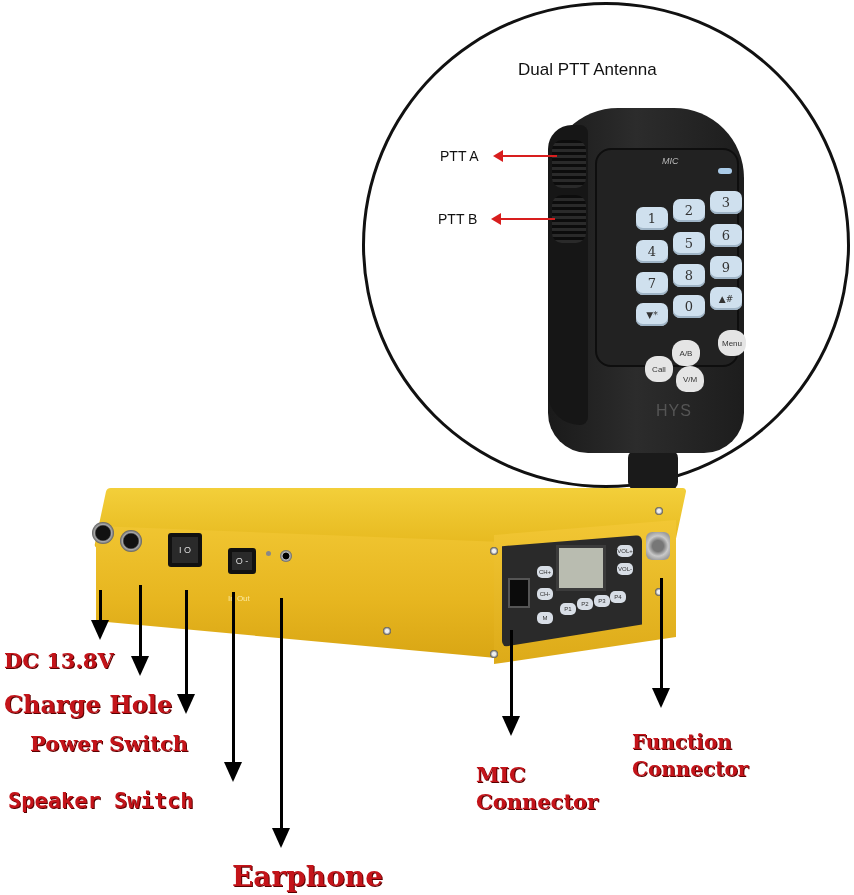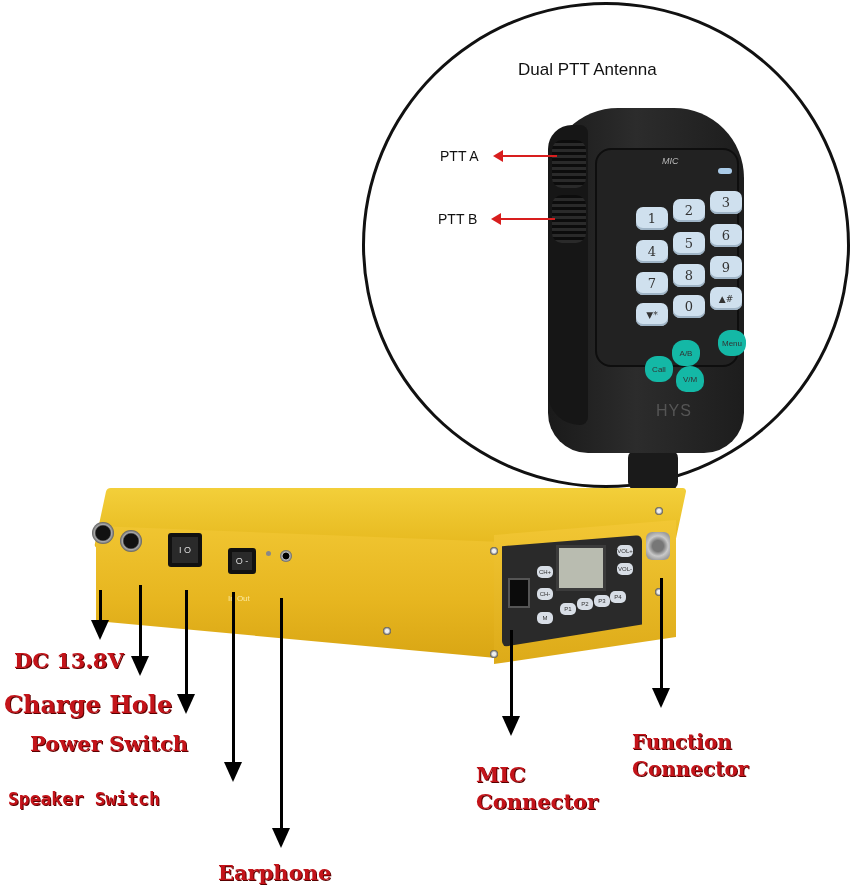--- a/index.html
+++ b/index.html
@@ -21,7 +21,7 @@
   .mic-text { left: 662px; top: 156px; font-size: 9px; color: #bbb; font-style: italic; }
   .mic-led { left: 718px; top: 168px; width: 14px; height: 6px; background: #aacbe8; border-radius: 3px; }
   .key { width: 32px; height: 23px; background: #cfe0ee; border-radius: 7px; color: #333; font-family: "DejaVu Serif", serif; font-size: 13px; display: flex; align-items: center; justify-content: center; box-shadow: inset 0 -2px 0 #9fb4c6; }
-  .fkey { width: 28px; height: 26px; background: #14b8a6; border-radius: 12px; color: #333; font-size: 8px; display: flex; align-items: center; justify-content: center; text-align: center; line-height: 9px; }
+  .fkey { width: 28px; height: 26px; background: #e5e5e5; border-radius: 12px; color: #333; font-size: 8px; display: flex; align-items: center; justify-content: center; text-align: center; line-height: 9px; }
   .mic-brand { left: 656px; top: 402px; font-size: 16px; color: #555; letter-spacing: 1px; }
   .cable { left: 628px; top: 450px; width: 50px; height: 40px; background: #1a1a1a; border-radius: 8px; }
 

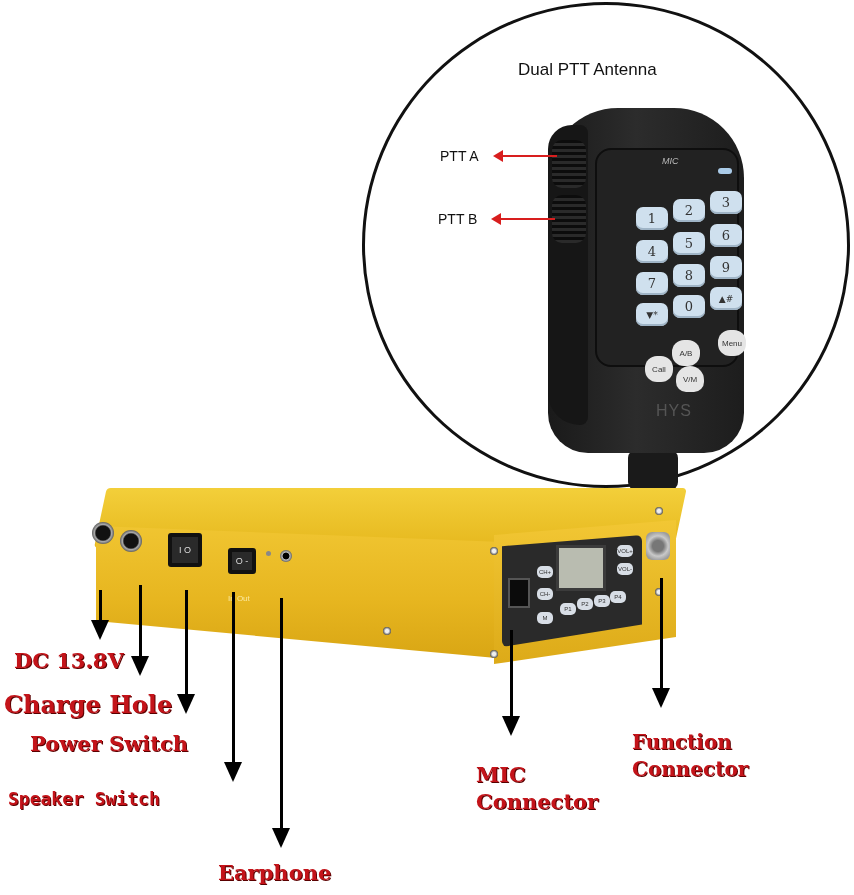--- a/index.html
+++ b/index.html
@@ -153,7 +153,7 @@
 <div class="abs vline" style="left:660px;top:578px;height:112px;"></div>
 <div class="abs arrowhead" style="left:652px;top:688px;"></div>
 
-<div class="abs lbl" style="left:4px;top:648px;font-size:21px;margin-left:10px;">DC 13.8V</div>
+<div class="abs lbl" style="left:4px;top:648px;font-size:21px;">DC 13.8V</div>
 <div class="abs lbl" style="left:4px;top:690px;font-size:24px;">Charge Hole</div>
 <div class="abs lbl" style="left:30px;top:731px;font-size:21px;">Power Switch</div>
 <div class="abs lbl lbl-mono" style="left:8px;top:788px;font-size:18px;">Speaker Switch</div>

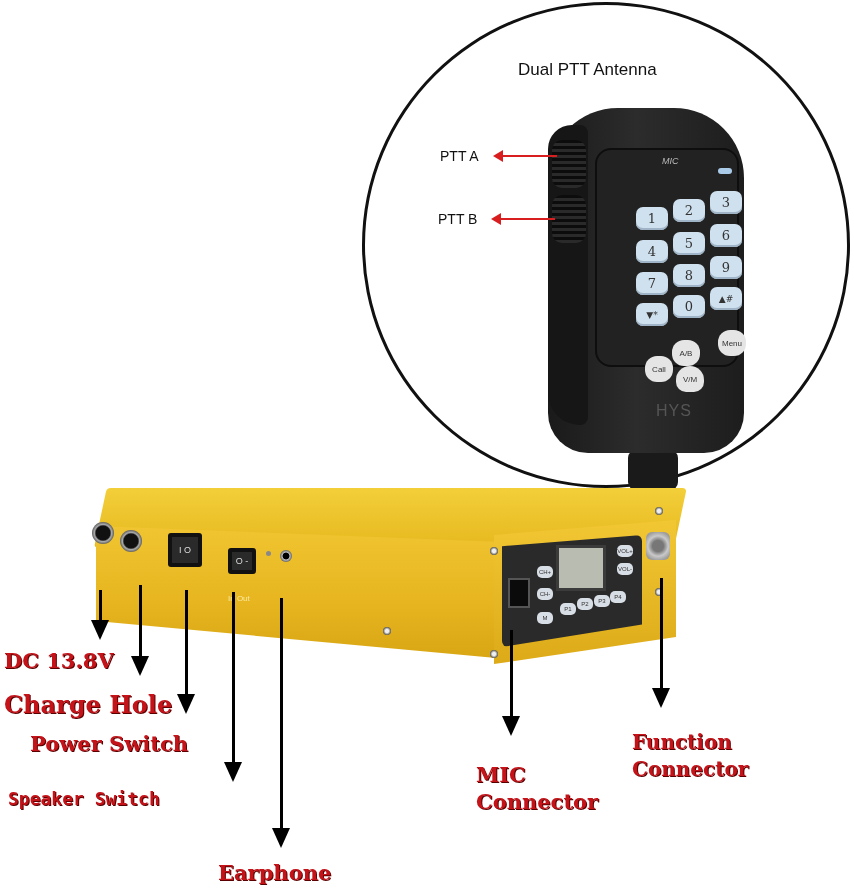--- a/index.html
+++ b/index.html
@@ -156,7 +156,7 @@
 <div class="abs lbl" style="left:4px;top:648px;font-size:21px;">DC 13.8V</div>
 <div class="abs lbl" style="left:4px;top:690px;font-size:24px;">Charge Hole</div>
 <div class="abs lbl" style="left:30px;top:731px;font-size:21px;">Power Switch</div>
-<div class="abs lbl lbl-mono" style="left:8px;top:788px;font-size:18px;">Speaker Switch</div>
+<div class="abs lbl lbl-mono" style="left:8px;top:788px;font-size:22px;">Speaker Switch</div>
 <div class="abs lbl" style="left:218px;top:860px;font-size:21px;">Earphone</div>
 
 <div class="abs lbl" style="left:476px;top:762px;font-size:21px;">MIC</div>

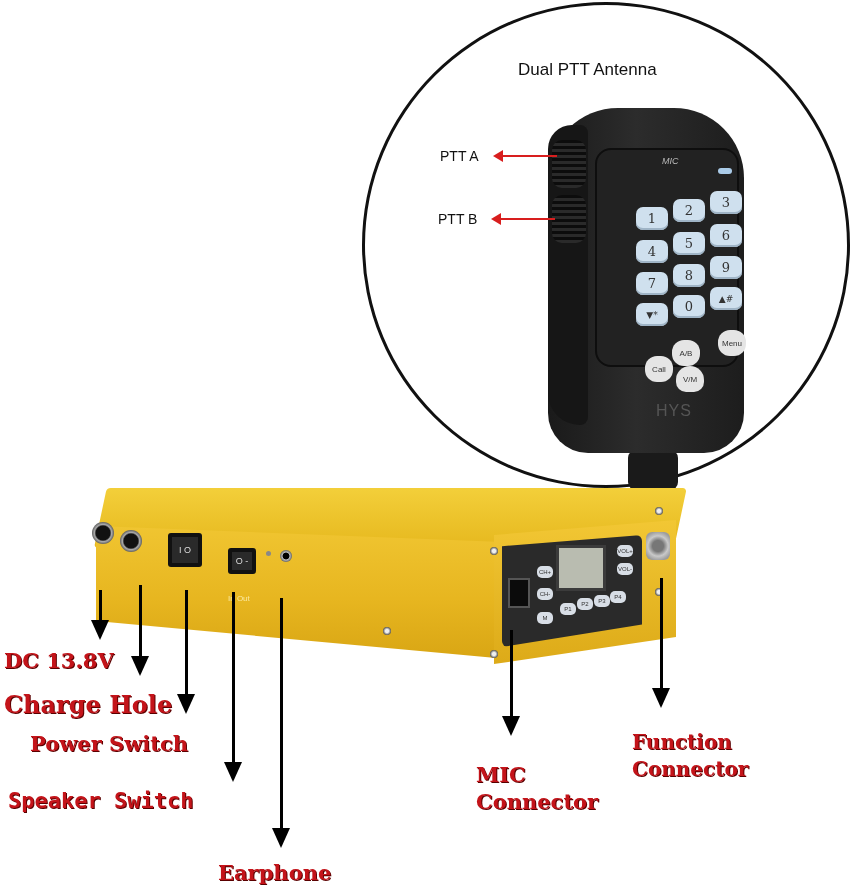--- a/index.html
+++ b/index.html
@@ -157,7 +157,7 @@
 <div class="abs lbl" style="left:4px;top:690px;font-size:24px;">Charge Hole</div>
 <div class="abs lbl" style="left:30px;top:731px;font-size:21px;">Power Switch</div>
 <div class="abs lbl lbl-mono" style="left:8px;top:788px;font-size:22px;">Speaker Switch</div>
-<div class="abs lbl" style="left:218px;top:860px;font-size:21px;">Earphone</div>
+<div class="abs lbl" style="left:232px;top:860px;font-size:28px;">Earphone</div>
 
 <div class="abs lbl" style="left:476px;top:762px;font-size:21px;">MIC</div>
 <div class="abs lbl" style="left:476px;top:789px;font-size:21px;">Connector</div>

